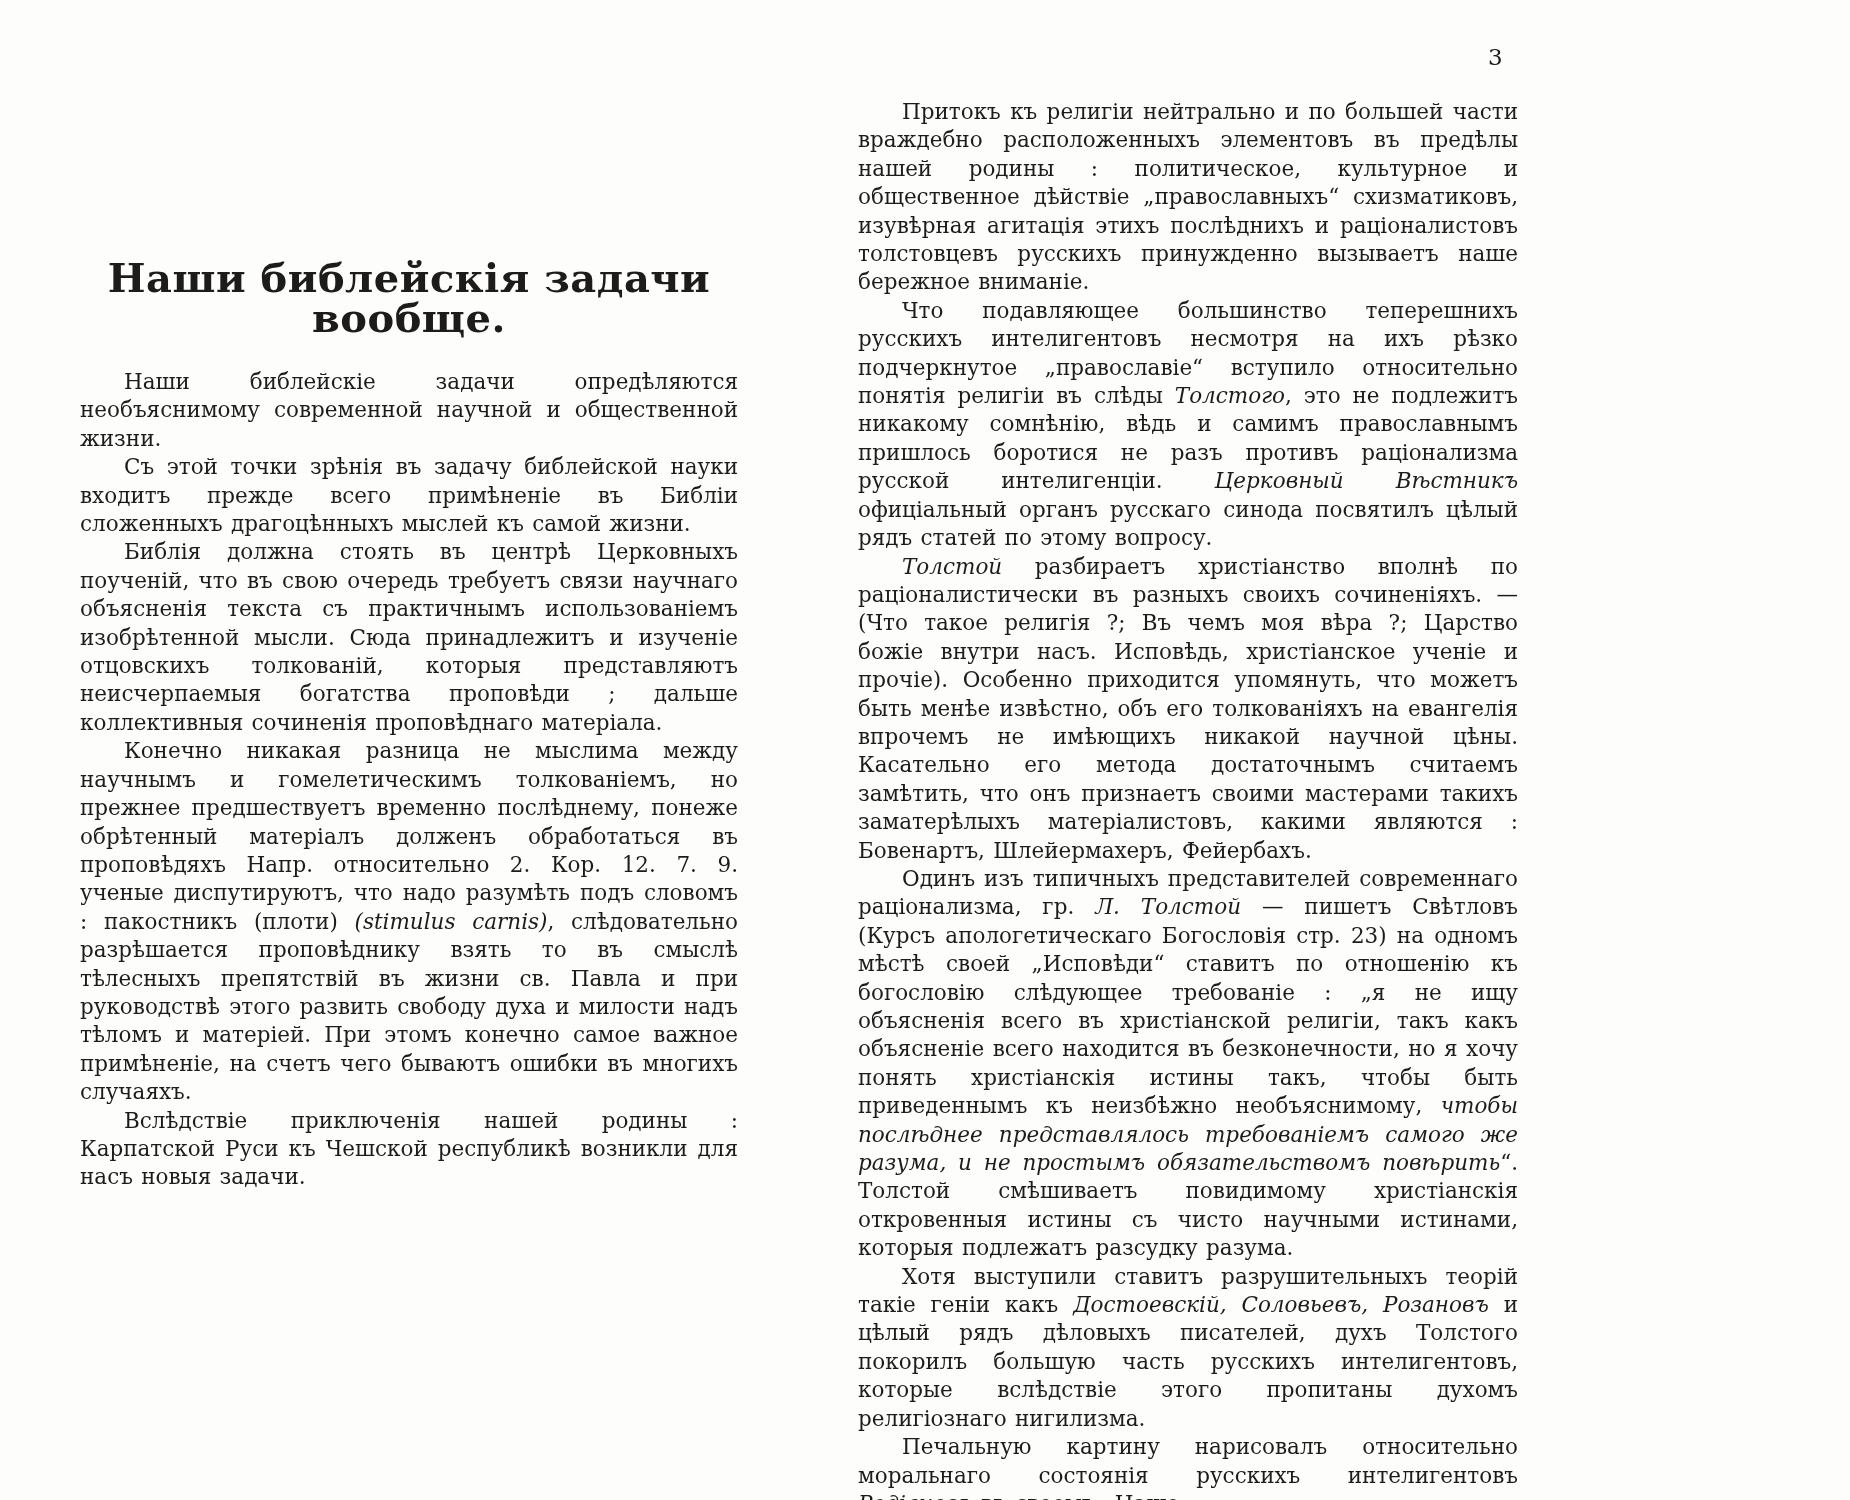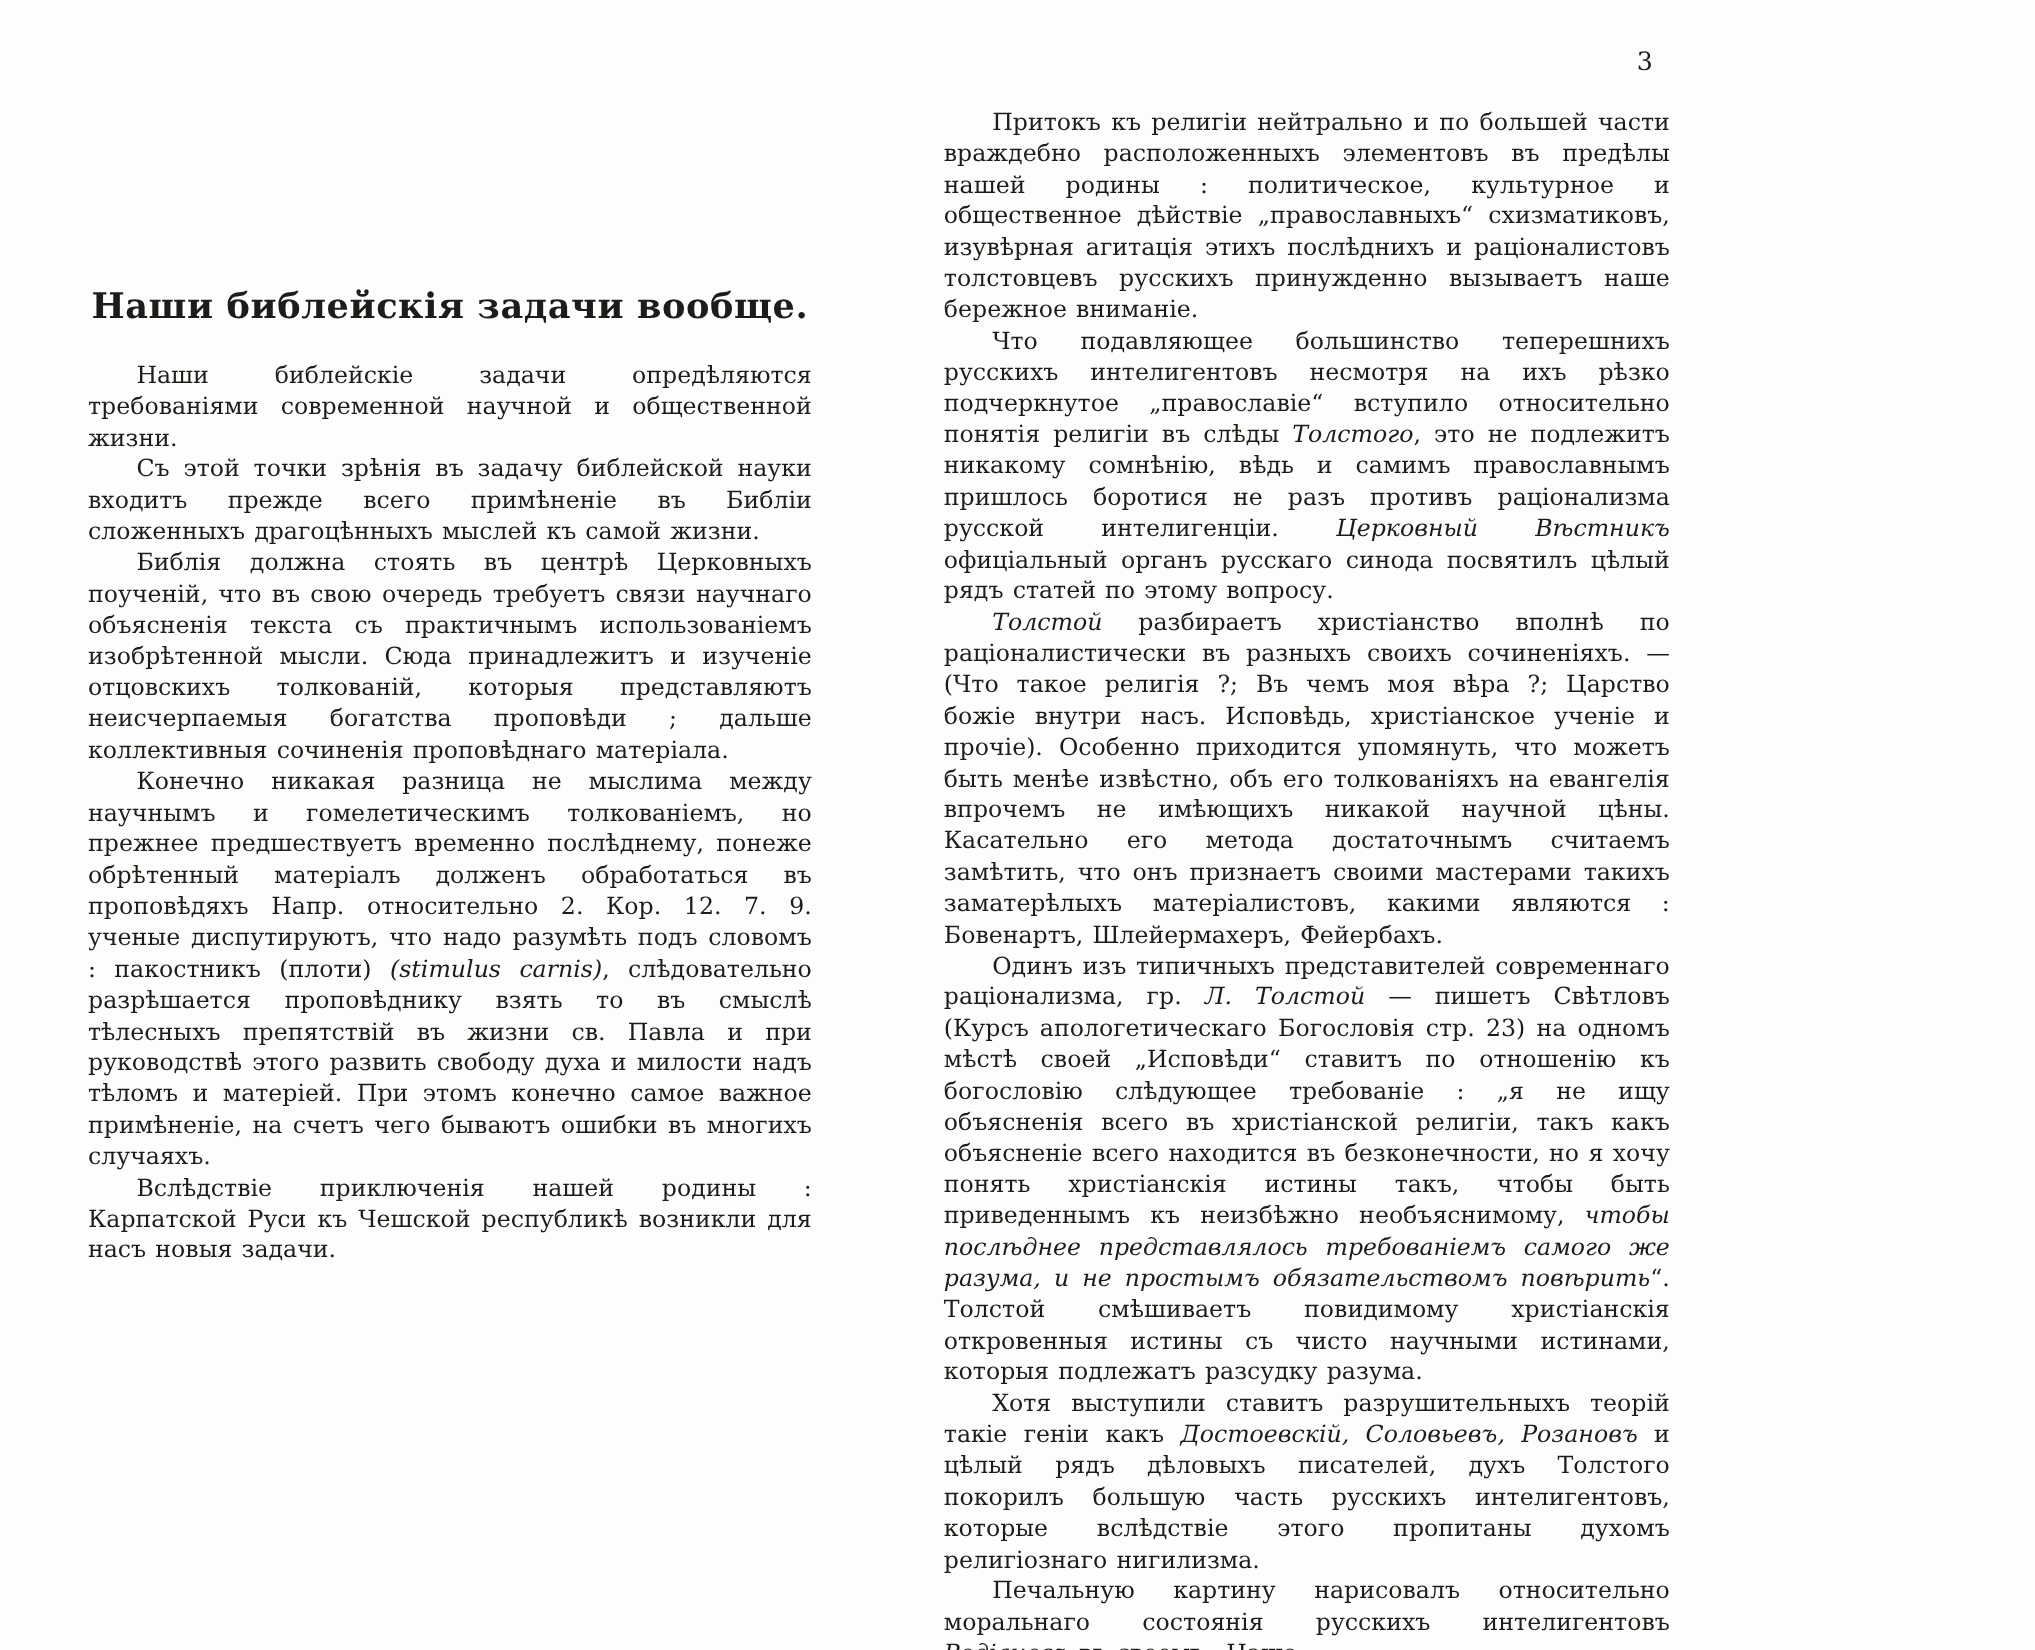--- a/index.html
+++ b/index.html
@@ -32,7 +32,7 @@
     width: 660px;
   }
   .chapter-title {
-    font-size: 32px;
+    font-size: 40px;
     line-height: 40px;
     font-weight: 600;
     text-align: center;

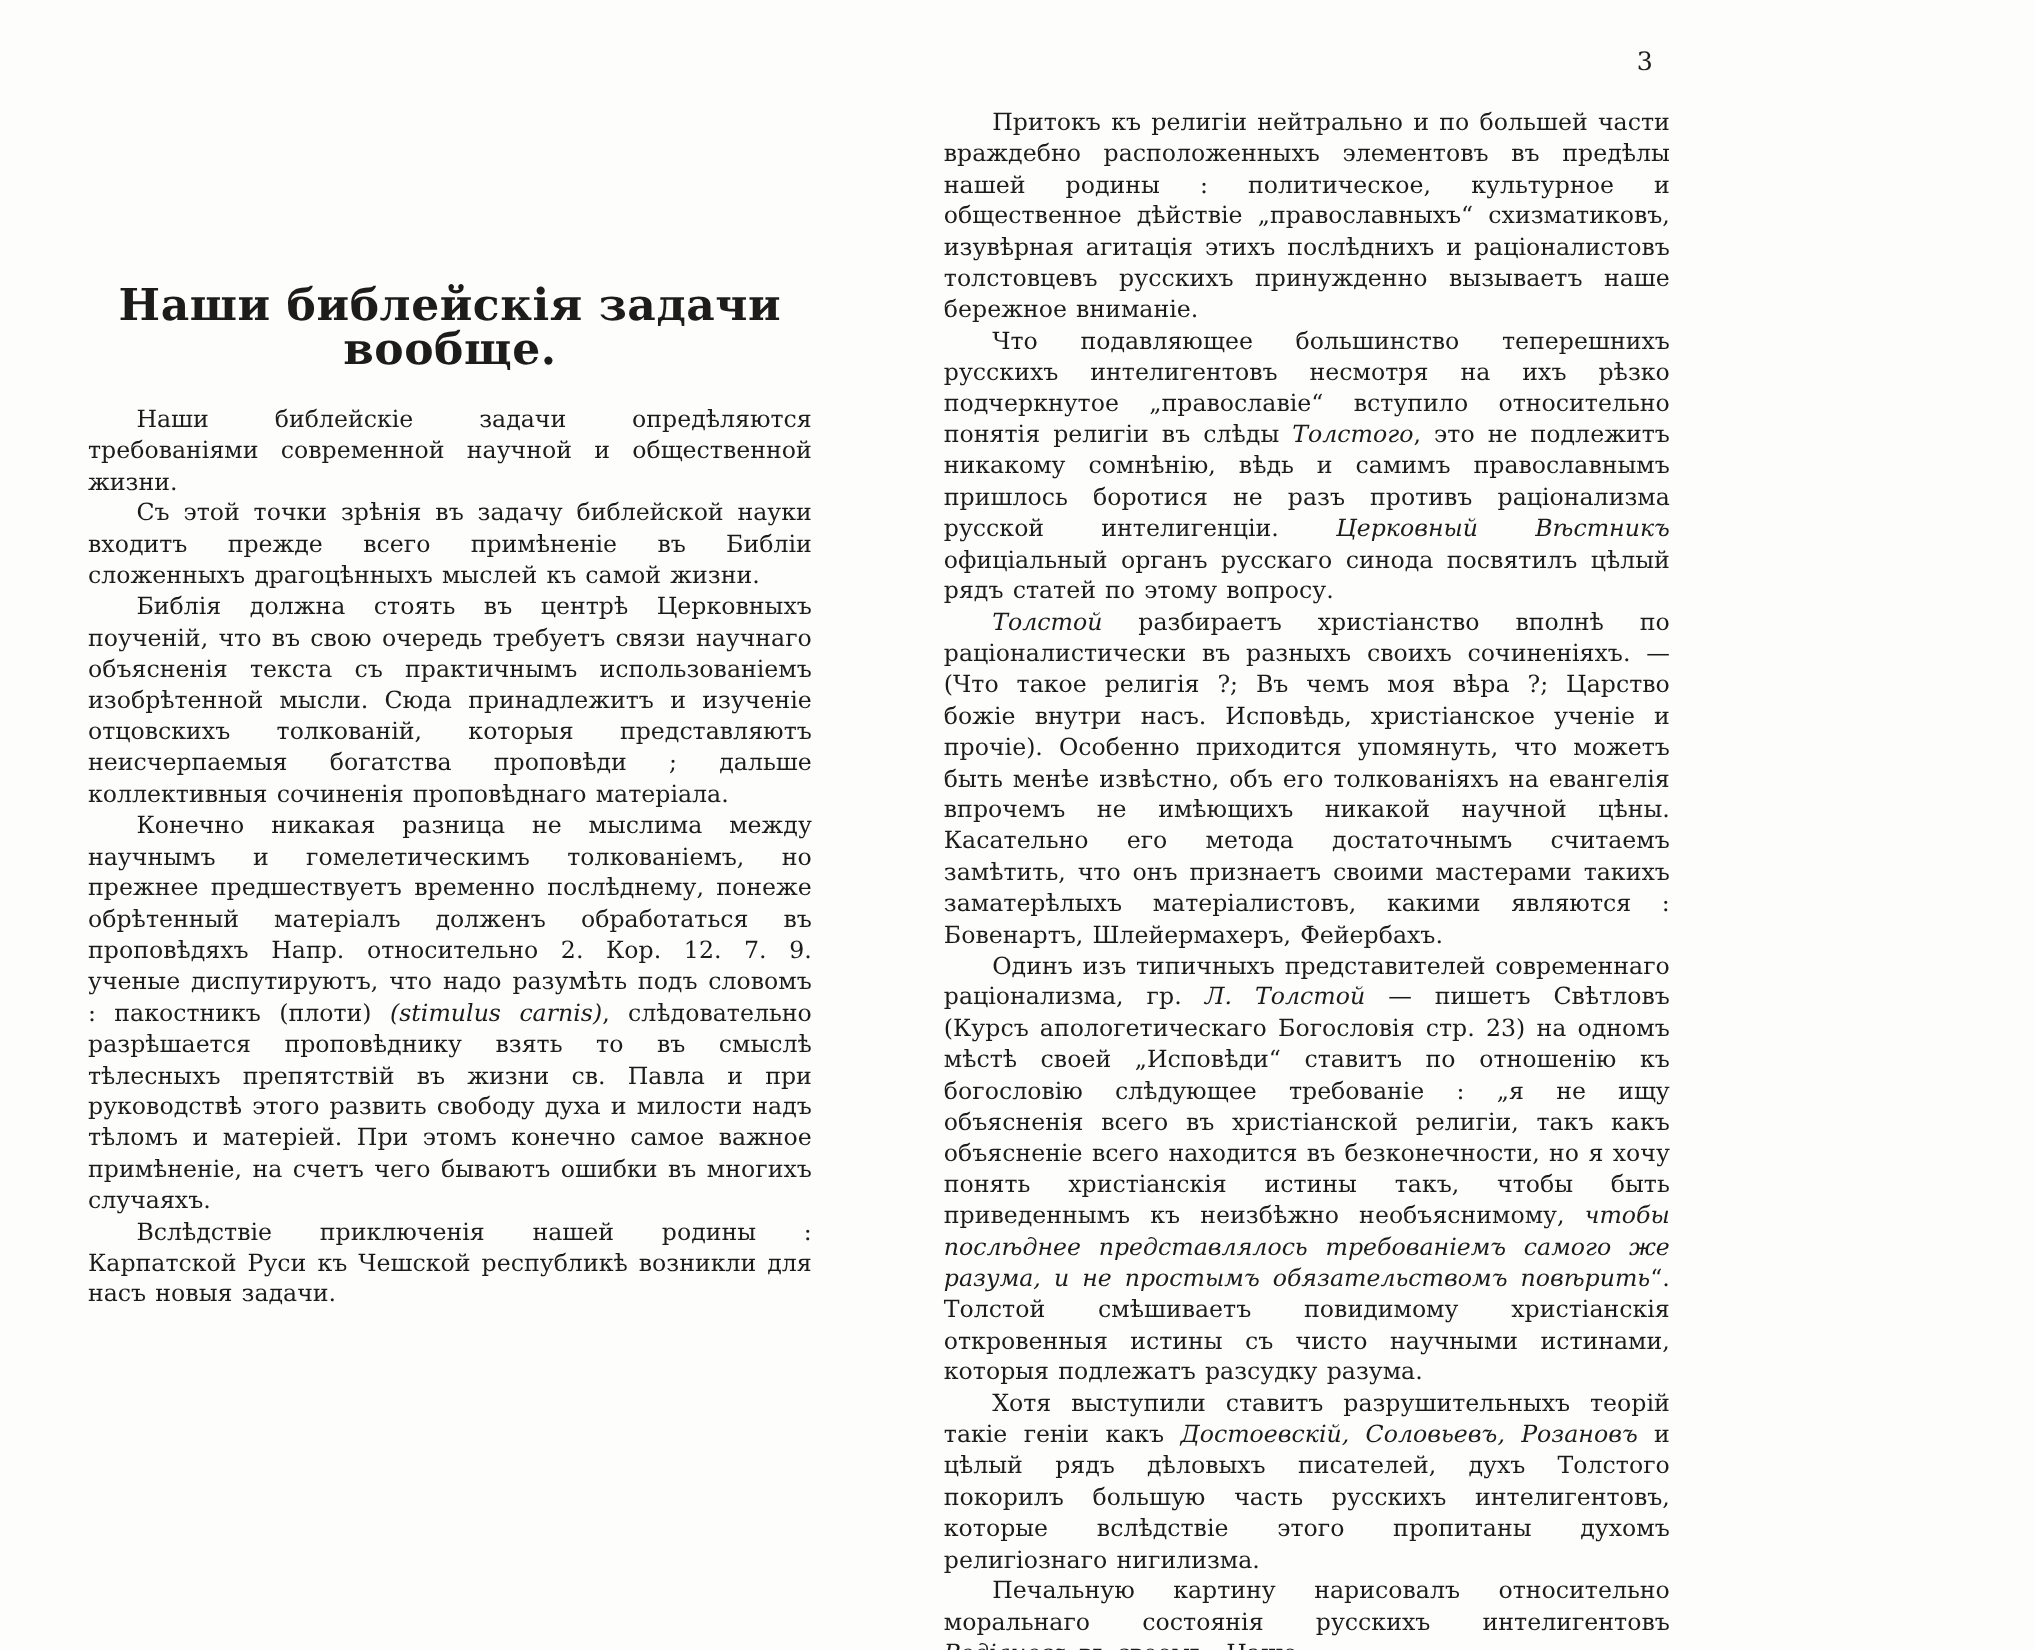--- a/index.html
+++ b/index.html
@@ -65,7 +65,7 @@
 <div id="left-col" class="page-col">
   <h1 class="chapter-title">Наши библейскія задачи вообще.</h1>
   <div id="left-pars">
-      <p><span>Наши библейскіе задачи опредѣляются требованіями современной научной и общественной жизни.</span></p>
+      <p><span>Наши библейскіе задачи опредѣляются необъяснимому современной научной и общественной жизни.</span></p>
       <p><span>Съ этой точки зрѣнія въ задачу библейской науки входитъ прежде всего примѣненіе въ Библіи сложенныхъ драгоцѣнныхъ мыслей къ самой жизни.</span></p>
       <p><span>Библія должна стоять въ центрѣ Церковныхъ поученій, что въ свою очередь требуетъ связи научнаго объясненія текста съ практичнымъ использованіемъ изобрѣтенной мысли. Сюда принадлежитъ и изученіе отцовскихъ толкованій, которыя представляютъ неисчерпаемыя богатства проповѣди ; дальше коллективныя сочиненія проповѣднаго матеріала.</span></p>
       <p><span>Конечно никакая разница не мыслима между научнымъ и гомелетическимъ толкованіемъ, но прежнее предшествуетъ временно послѣднему, понеже обрѣтенный матеріалъ долженъ обработаться въ проповѣдяхъ   Напр. относительно 2. Кор. 12. 7. 9. ученые диспутируютъ, что надо разумѣть подъ словомъ : пакостникъ (плоти) </span><span class="it">(stimulus carnis)</span><span>, слѣдовательно разрѣшается проповѣднику взять то въ смыслѣ тѣлесныхъ препятствій въ жизни св. Павла и при руководствѣ этого развить свободу духа и милости надъ тѣломъ и матеріей. При этомъ конечно самое важное примѣненіе, на счетъ чего бываютъ ошибки въ многихъ случаяхъ.</span></p>

